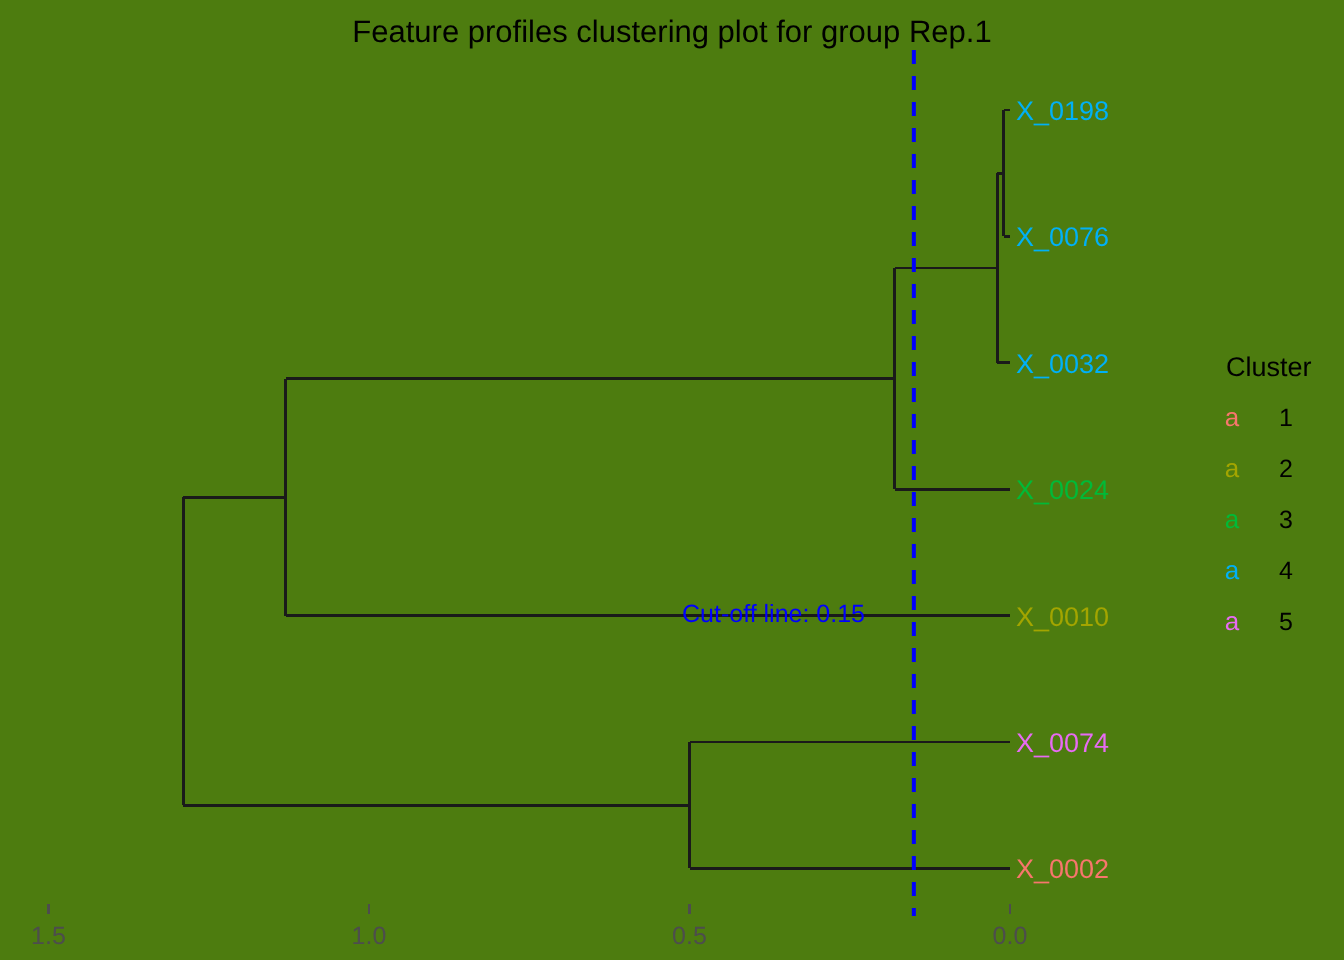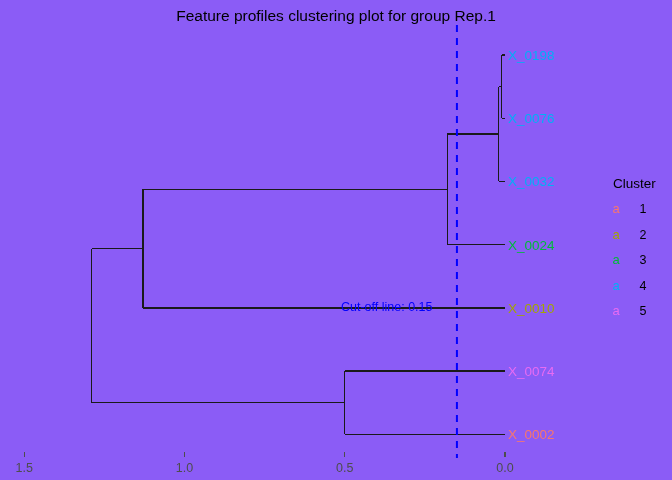--- a/index.html
+++ b/index.html
@@ -18,7 +18,7 @@
     position: relative;
     width: 672px;
     height: 480px;
-    background: #8b5cf6;
+    background: #4d7c0f;
   }
   #plot-svg {
     position: absolute;

